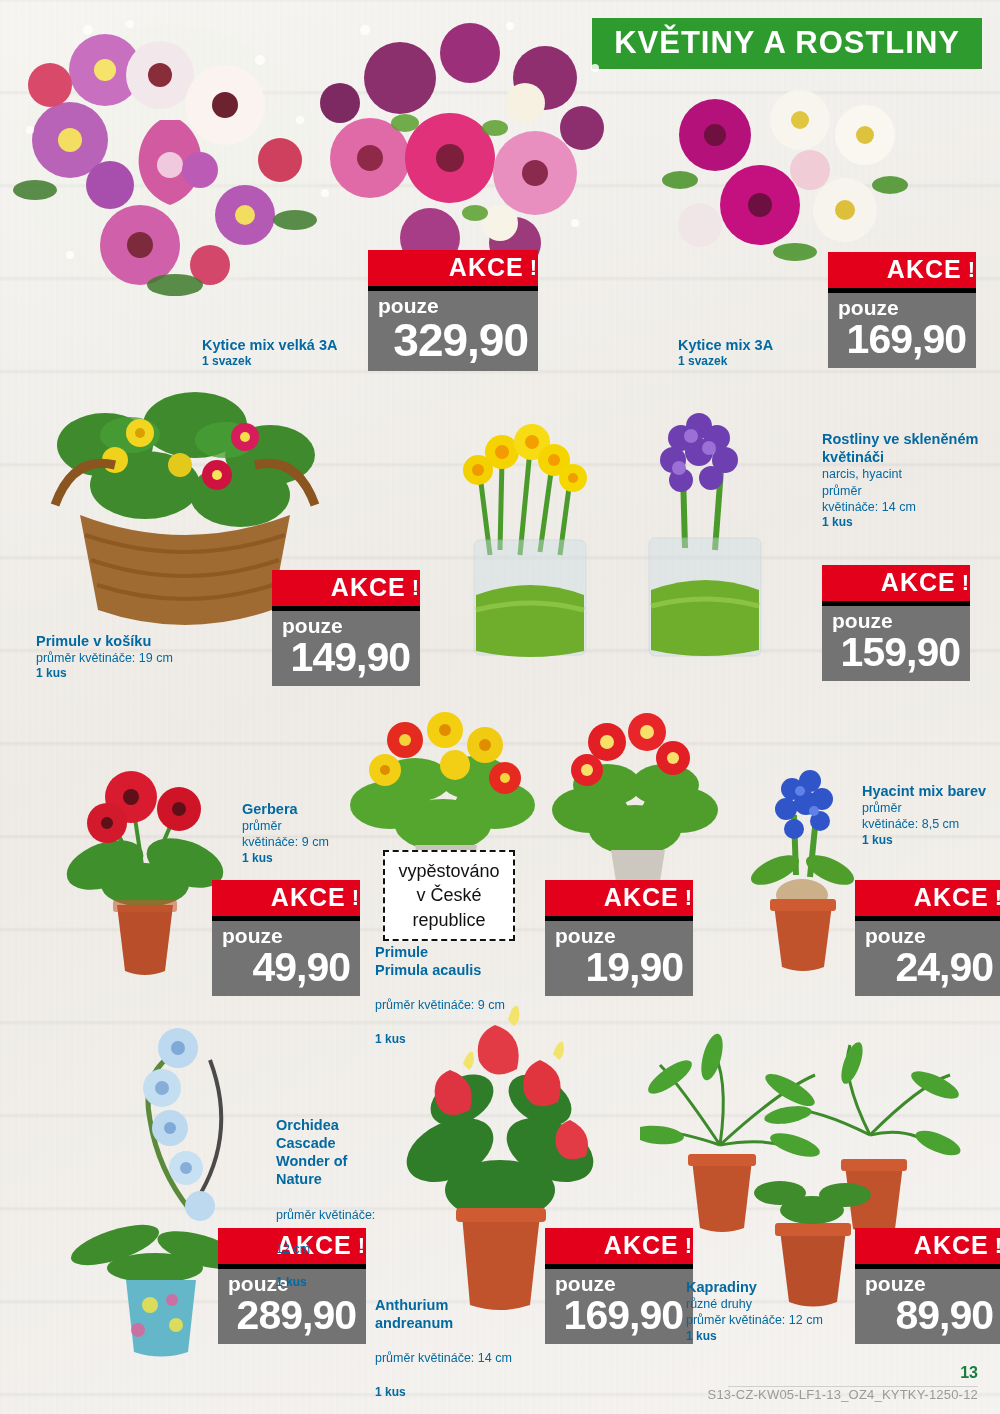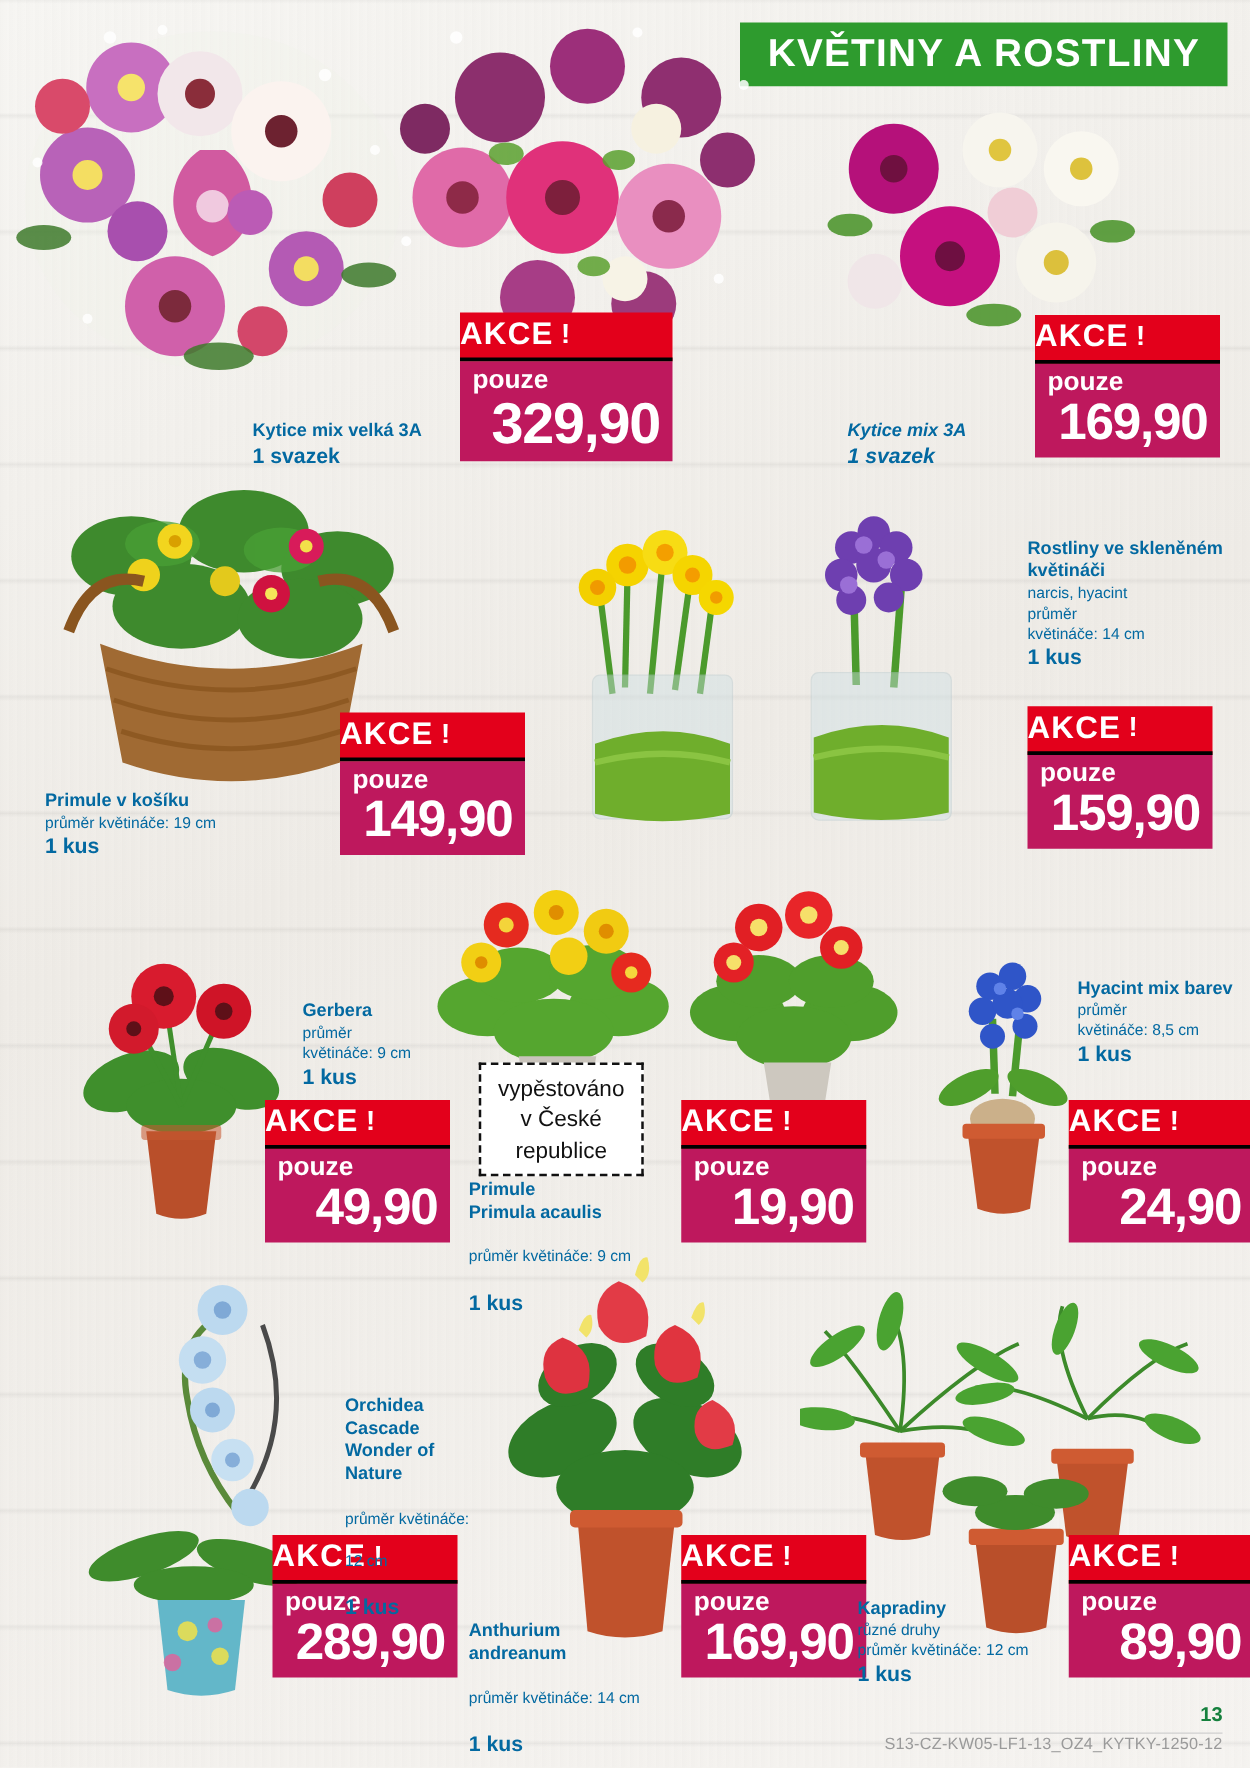--- a/index.html
+++ b/index.html
@@ -26,10 +26,10 @@
   
   .badge{position:absolute;width:148px;}
   .badge .akce{
-    background:#e3001b;color:#fff;text-align:left;
+    background:#e3001b;color:#fff;text-align:right;
     font-weight:bold;font-size:25px;letter-spacing:1px;
     padding:5px 0 6px 0;line-height:1;position:relative;
-    border-bottom:3px solid #000000;
+    border-bottom:5px solid #000000;
   }
   .badge .akce .mark{
     display:inline-block;margin-left:6px;color:#fff;font-size:22px;

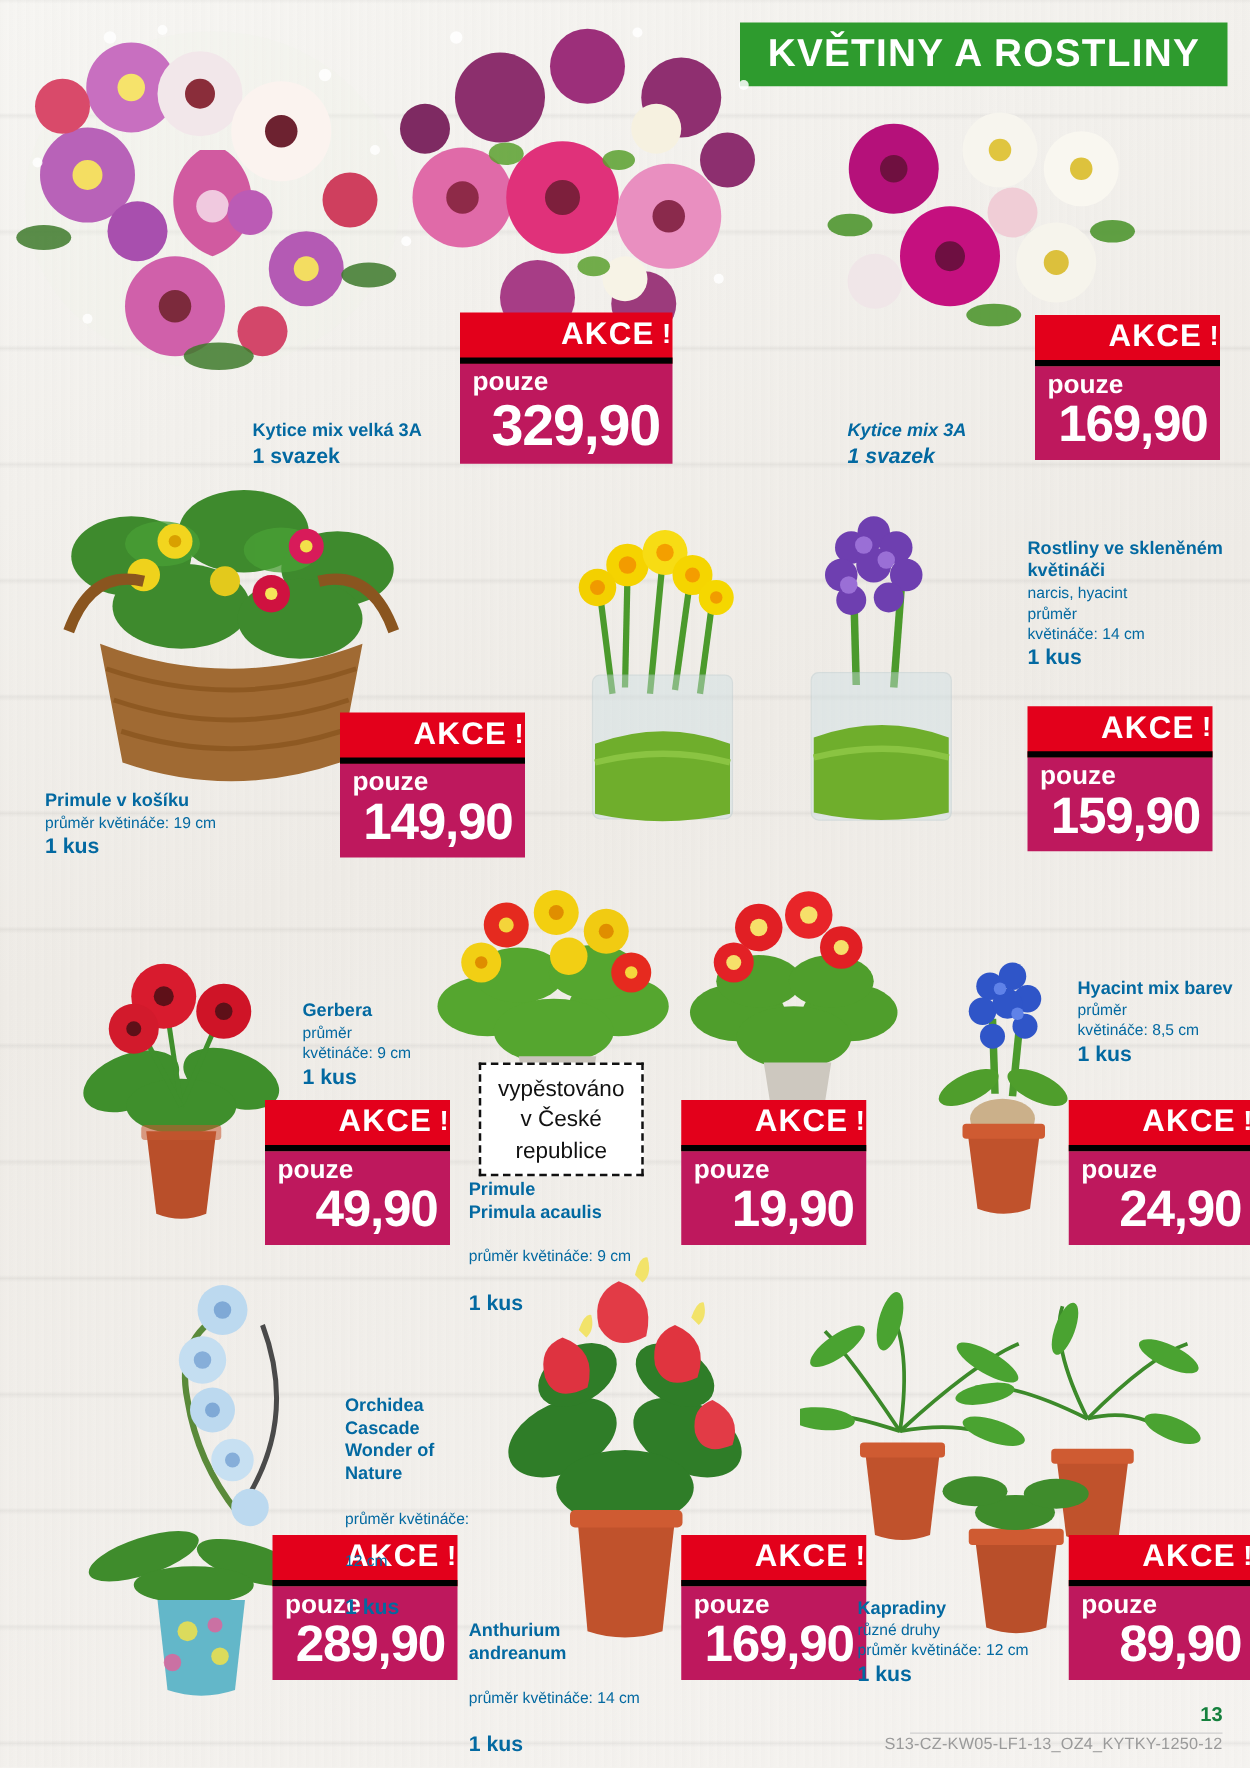--- a/index.html
+++ b/index.html
@@ -35,7 +35,7 @@
     display:inline-block;margin-left:6px;color:#fff;font-size:22px;
     transform:translateY(-1px);
   }
-  .badge .body{background:#be185d;color:#fff;padding:3px 10px 8px 10px;}
+  .badge .body{background:#737373;color:#fff;padding:3px 10px 8px 10px;}
   .badge .pouze{font-size:21px;font-weight:bold;line-height:1.1;}
   .badge .price{
     font-size:41px;font-weight:bold;text-align:right;line-height:1;

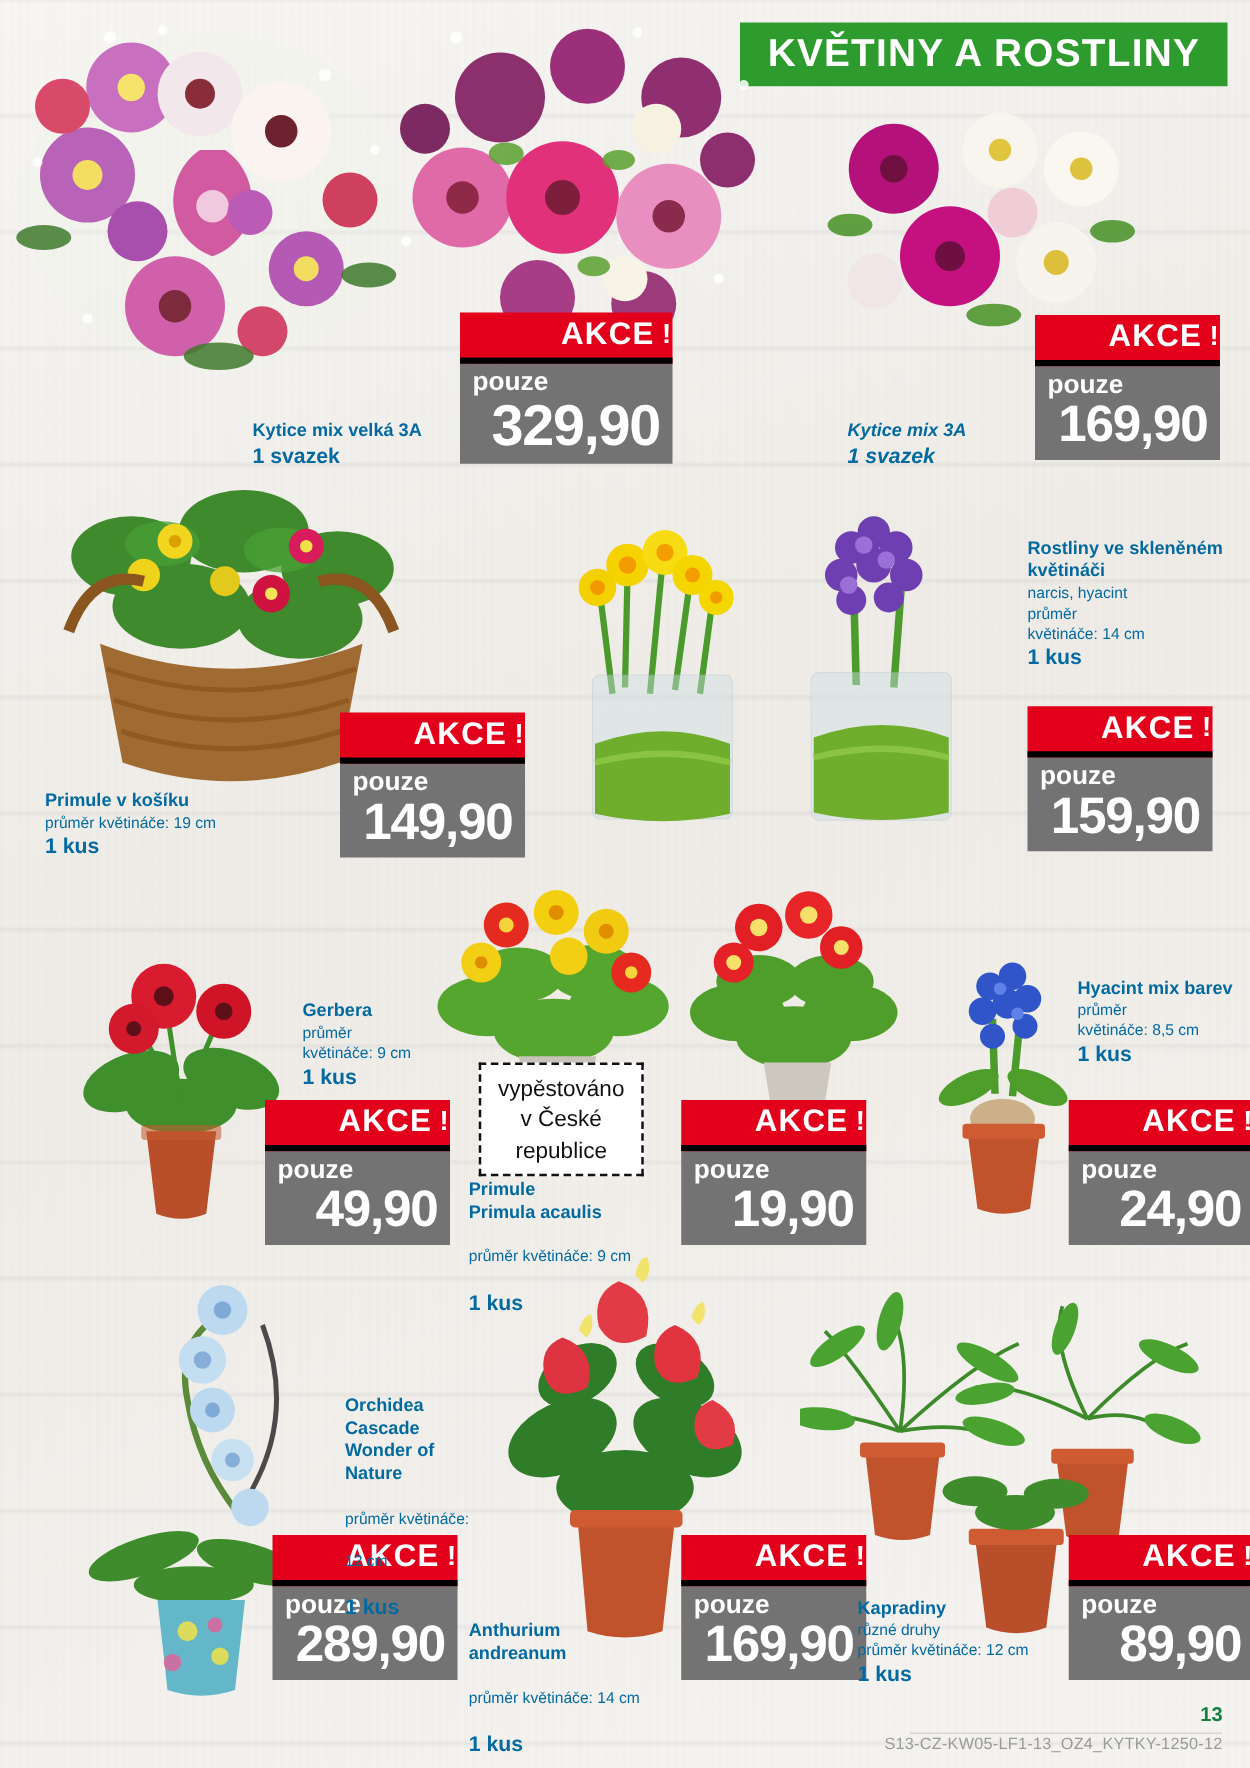--- a/index.html
+++ b/index.html
@@ -522,7 +522,7 @@
   <div class="subb">1 svazek</div>
 </div>
 
-<div class="caption" style="left:678px;top:336px;width:160px;font-style:italic;">
+<div class="caption" style="left:678px;top:336px;width:160px;">
   <div class="title">Kytice mix 3A</div>
   <div class="subb">1 svazek</div>
 </div>

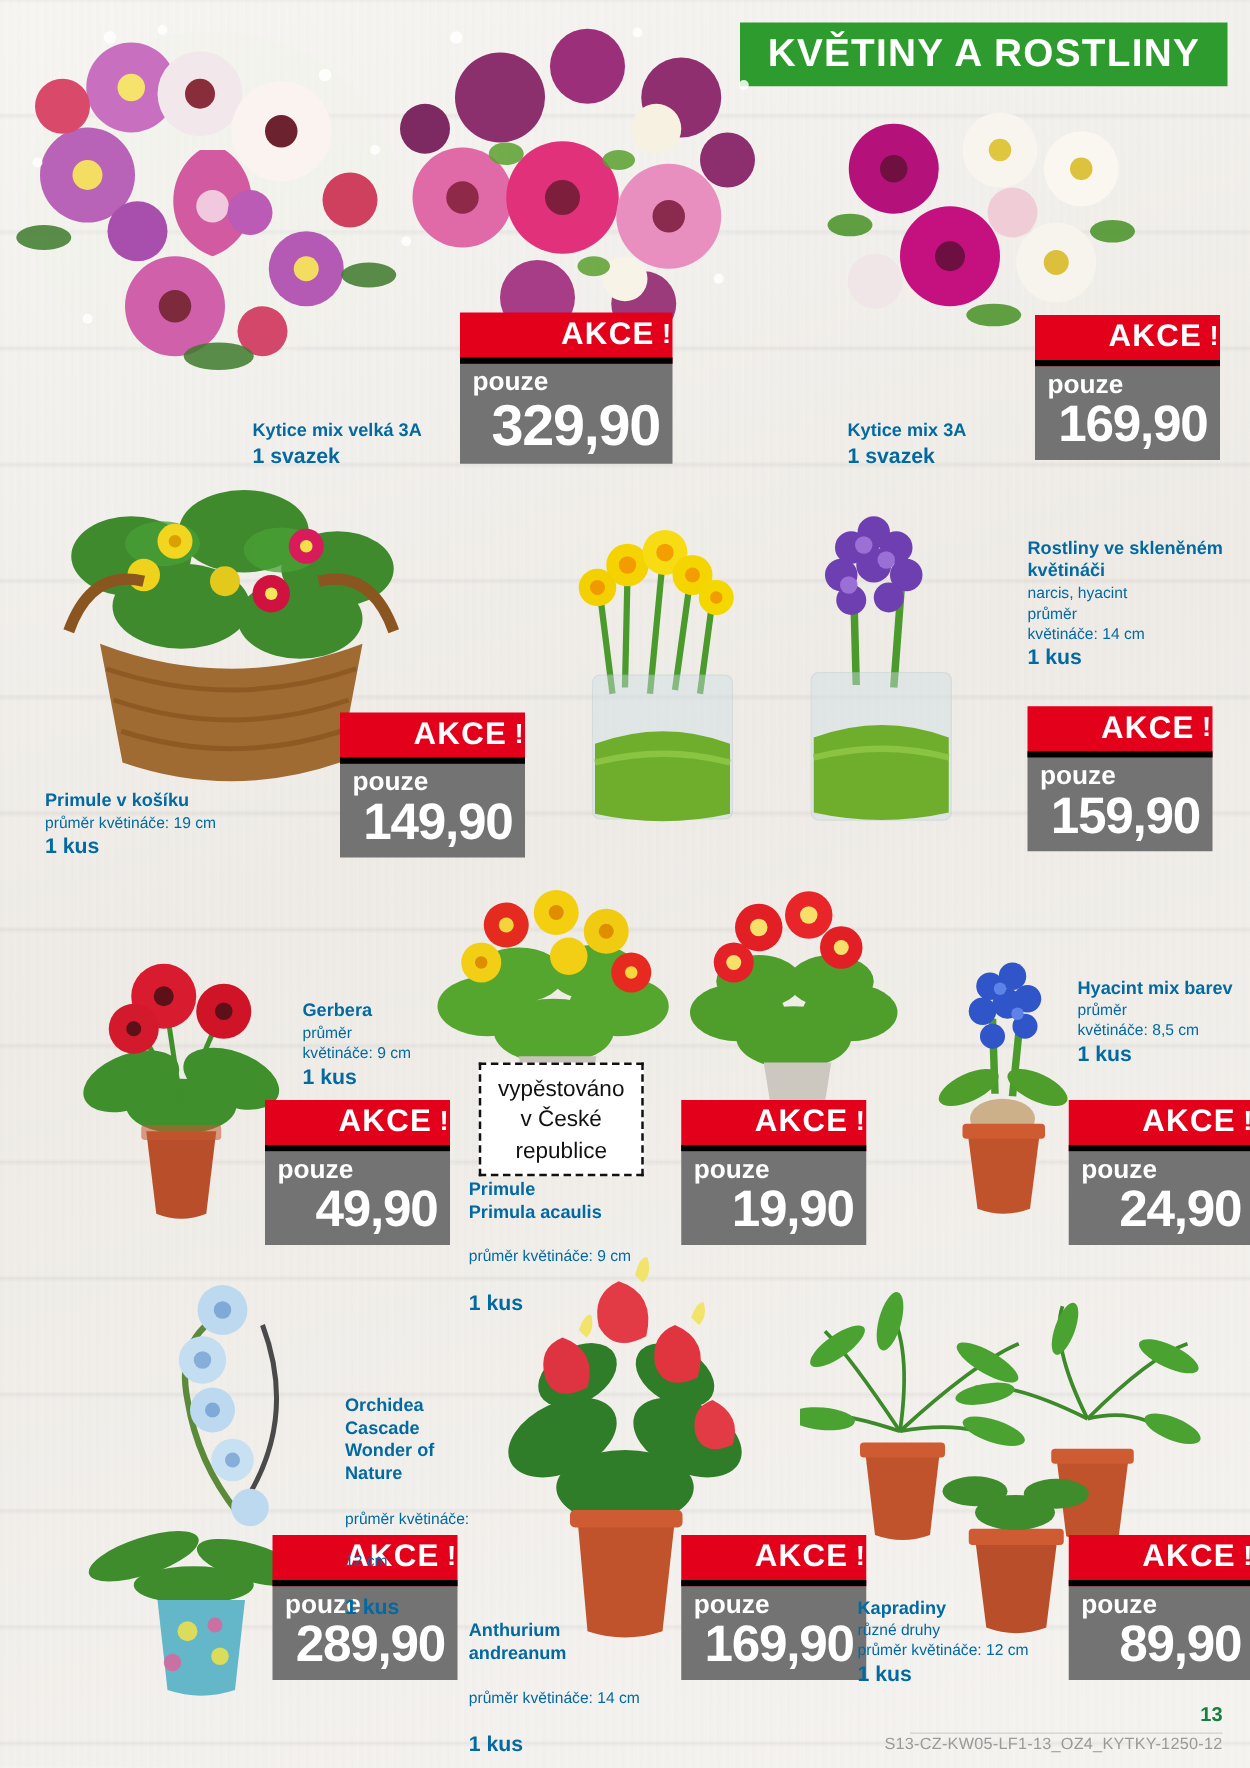--- a/index.html
+++ b/index.html
@@ -47,7 +47,7 @@
   .caption{position:absolute;color:#0369a1;}
   .caption .title{font-weight:bold;font-size:14.5px;line-height:1.25;}
   .caption .sub{font-size:12.5px;line-height:1.3;}
-  .caption .subb{font-size:17px;line-height:1.3;font-weight:bold;}
+  .caption .subb{font-size:12px;line-height:1.3;font-weight:bold;}
   
   .stamp{
     position:absolute;border:2px dashed #111;background:#fff;

